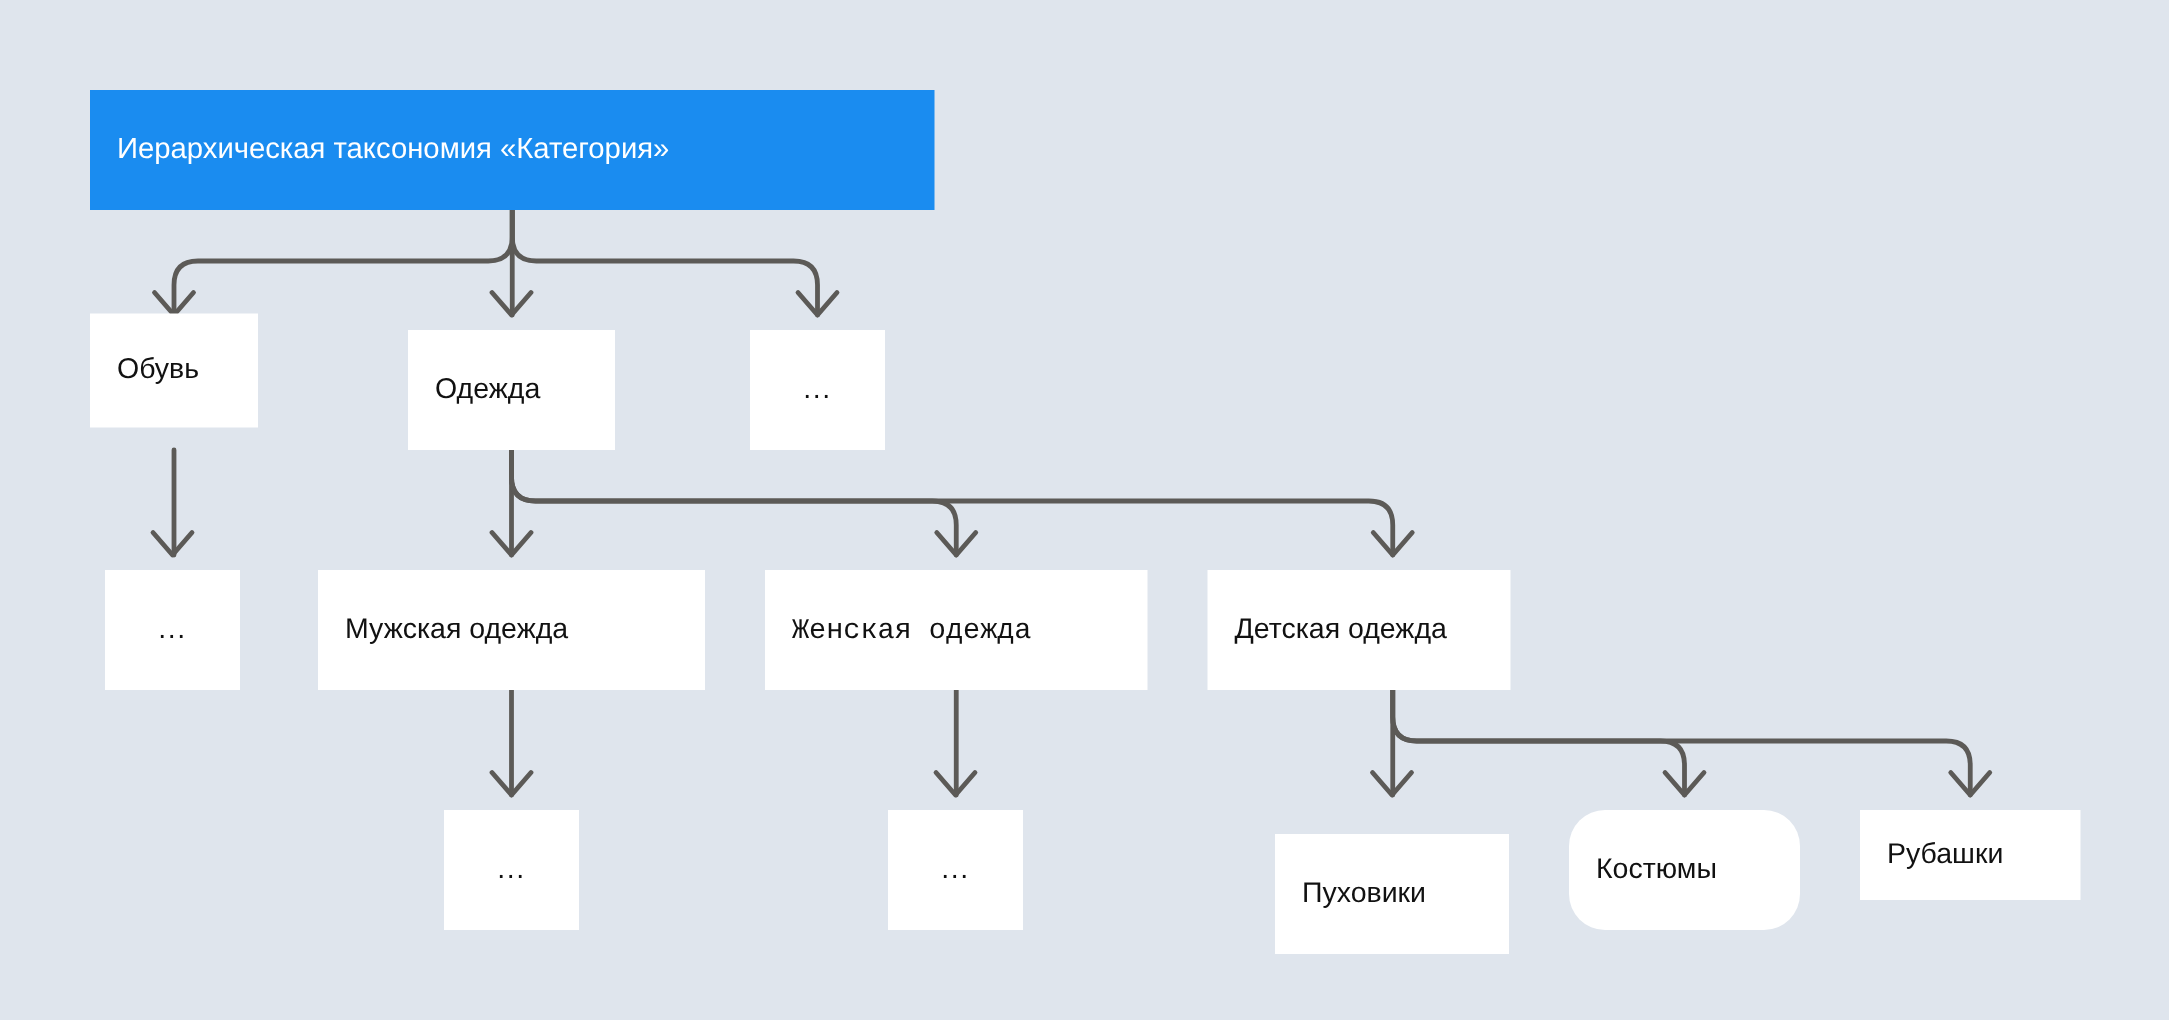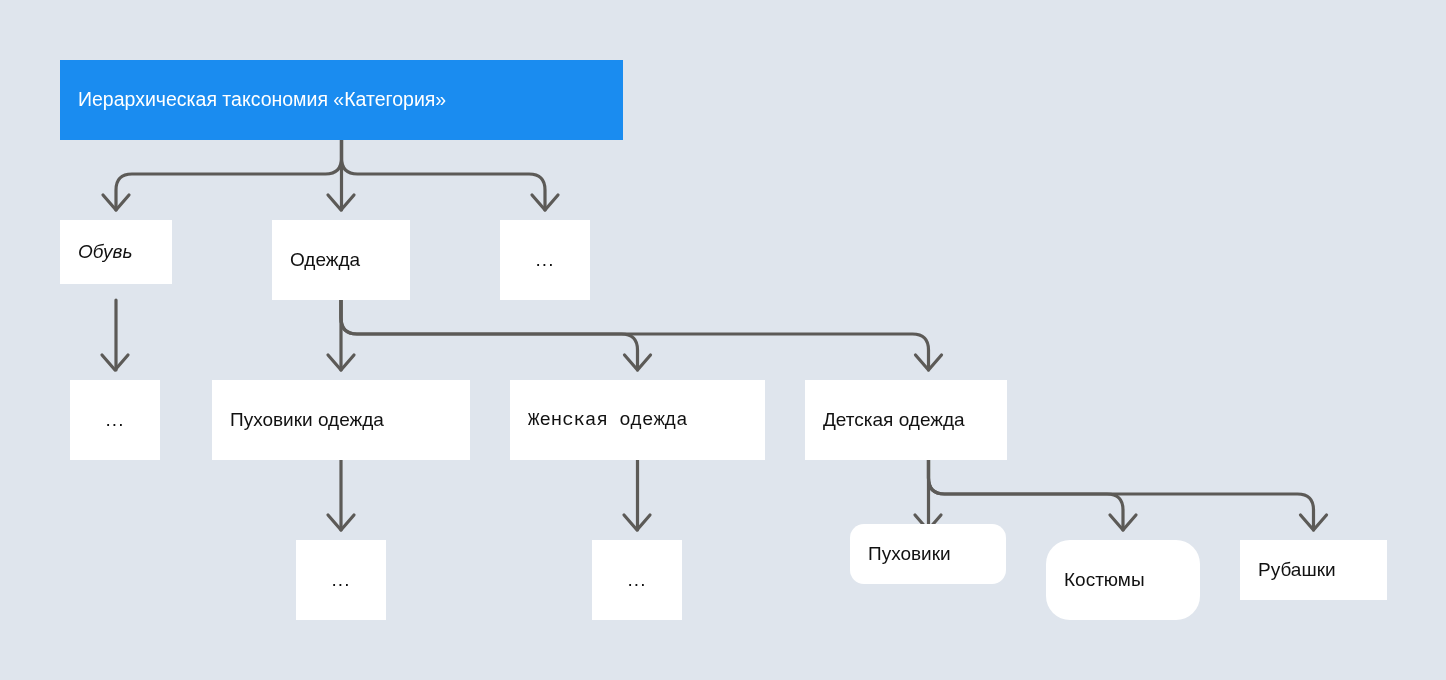--- a/index.html
+++ b/index.html
@@ -85,7 +85,7 @@
 
   <div id="node-layer">
       <div class="node root" style="left: 60px; top: 60px; width: 563px; height: 80px;">Иерархическая таксономия «Категория»</div>
-      <div class="node" style="left: 60px; top: 220px; width: 112px; height: 64px; font-style: italic;">Обувь</div>
+      <div class="node" style="left: 60px; top: 209px; width: 112px; height: 76px;">Обувь</div>
       <div class="node" style="left: 272px; top: 220px; width: 138px; height: 80px;">Одежда</div>
       <div class="node ellipsis" style="left: 500px; top: 220px; width: 90px; height: 80px;">...</div>
       <div class="node ellipsis" style="left: 70px; top: 380px; width: 90px; height: 80px;">...</div>

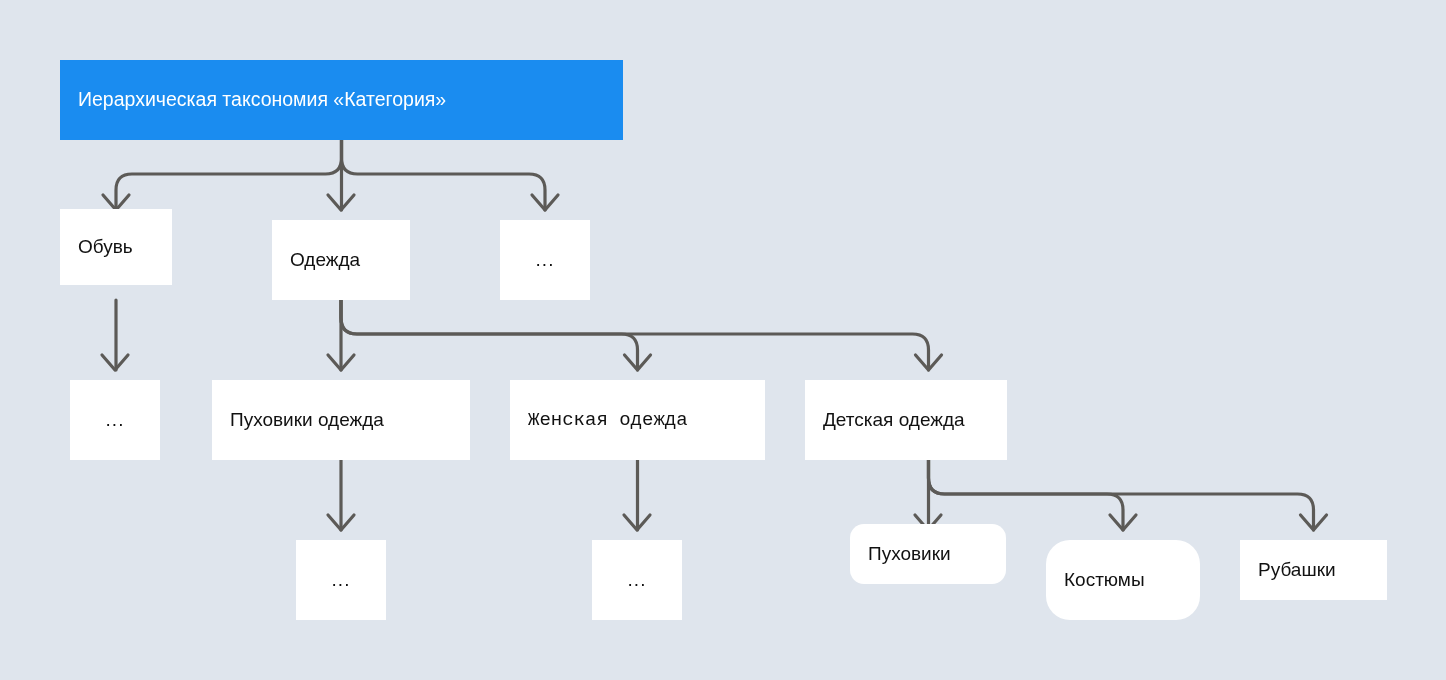--- a/index.html
+++ b/index.html
@@ -89,7 +89,7 @@
       <div class="node" style="left: 272px; top: 220px; width: 138px; height: 80px;">Одежда</div>
       <div class="node ellipsis" style="left: 500px; top: 220px; width: 90px; height: 80px;">...</div>
       <div class="node ellipsis" style="left: 70px; top: 380px; width: 90px; height: 80px;">...</div>
-      <div class="node" style="left: 212px; top: 380px; width: 258px; height: 80px;">Пуховики одежда</div>
+      <div class="node" style="left: 212px; top: 380px; width: 258px; height: 80px;">Мужская одежда</div>
       <div class="node" style="left: 510px; top: 380px; width: 255px; height: 80px; font-family: Liberation Mono, monospace;">Женская одежда</div>
       <div class="node" style="left: 805px; top: 380px; width: 202px; height: 80px;">Детская одежда</div>
       <div class="node ellipsis" style="left: 296px; top: 540px; width: 90px; height: 80px;">...</div>

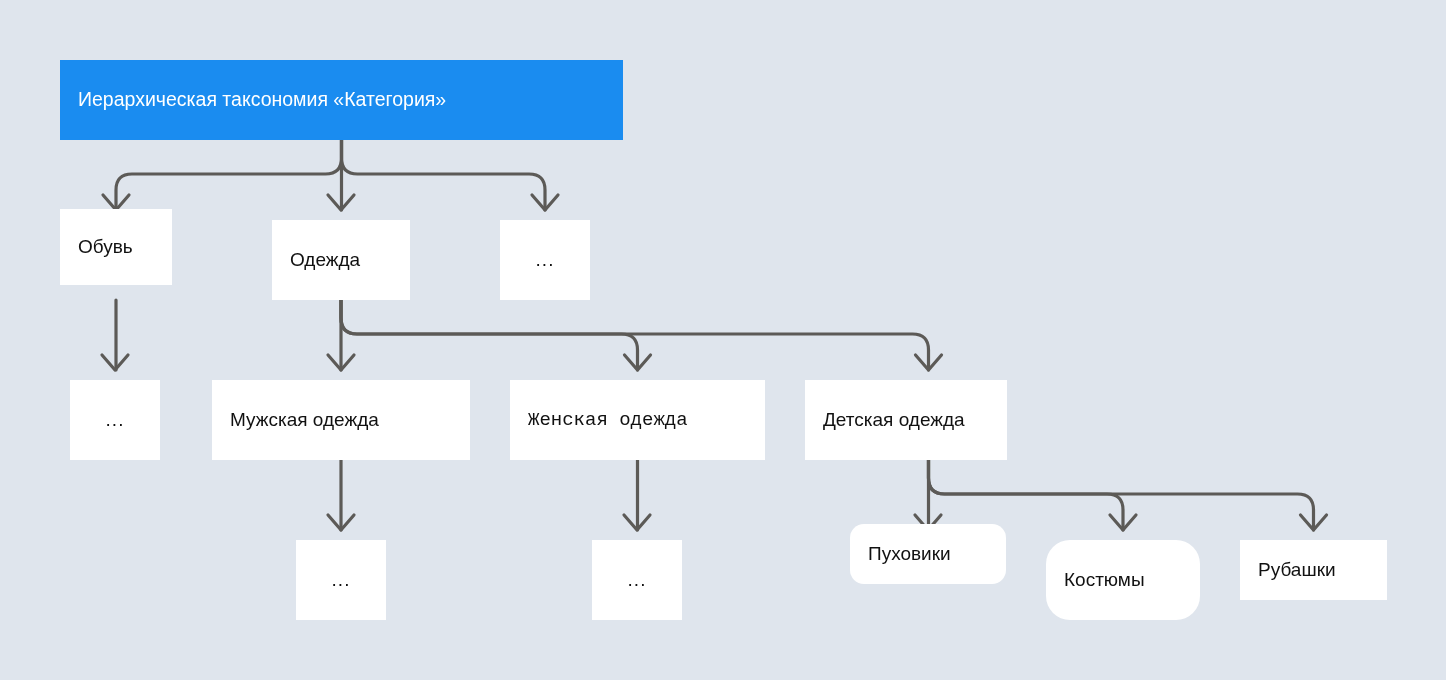--- a/index.html
+++ b/index.html
@@ -94,7 +94,7 @@
       <div class="node" style="left: 805px; top: 380px; width: 202px; height: 80px;">Детская одежда</div>
       <div class="node ellipsis" style="left: 296px; top: 540px; width: 90px; height: 80px;">...</div>
       <div class="node ellipsis" style="left: 592px; top: 540px; width: 90px; height: 80px;">...</div>
-      <div class="node" style="left: 850px; top: 524px; width: 156px; height: 60px; border-radius: 14px;">Пуховики</div>
+      <div class="node" style="left: 850px; top: 556px; width: 156px; height: 80px;">Пуховики</div>
       <div class="node" style="left: 1046px; top: 540px; width: 154px; height: 80px; border-radius: 24px;">Костюмы</div>
       <div class="node" style="left: 1240px; top: 540px; width: 147px; height: 60px;">Рубашки</div>
     </div>

